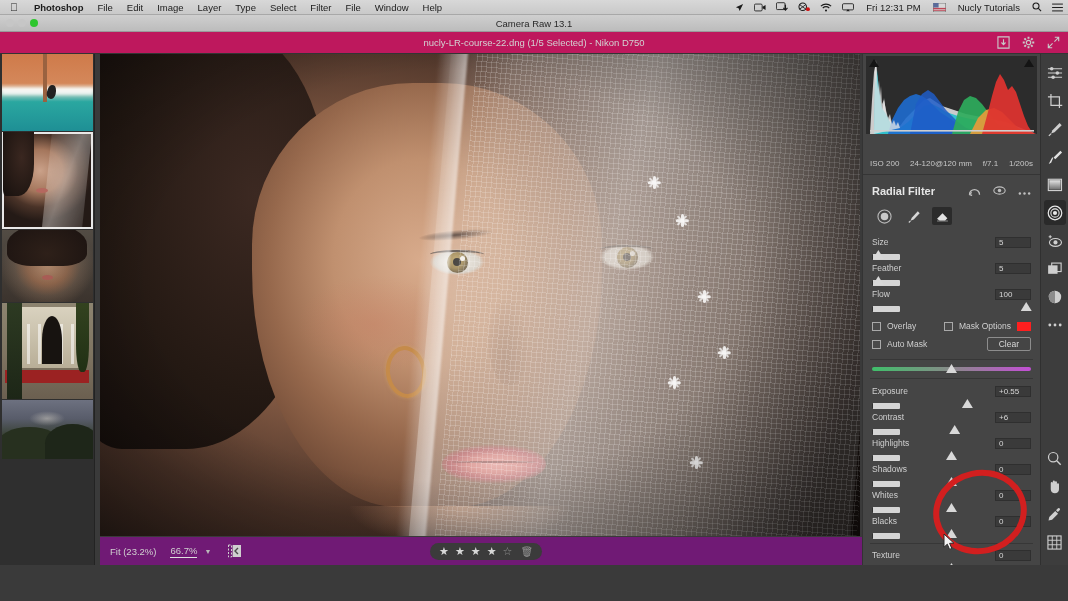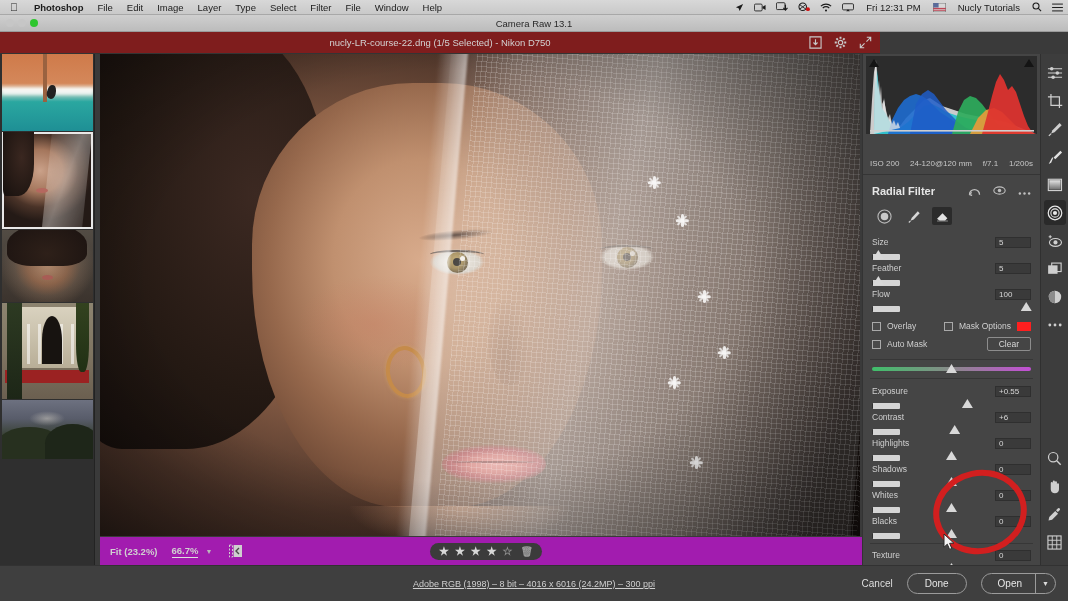--- a/index.html
+++ b/index.html
@@ -43,8 +43,8 @@
 
   
   .docbar {
-    position: absolute; top: 32px; left: 0; width: 880px; height: 22px;
-    background: #7f1d1d;
+    position: absolute; top: 32px; left: 0; width: 1068px; height: 22px;
+    background: #be185d;
     display: flex; align-items: center; justify-content: center;
     font-size: 9.5px; color: #d3d3d3;
     border-bottom: 1px solid #343434;

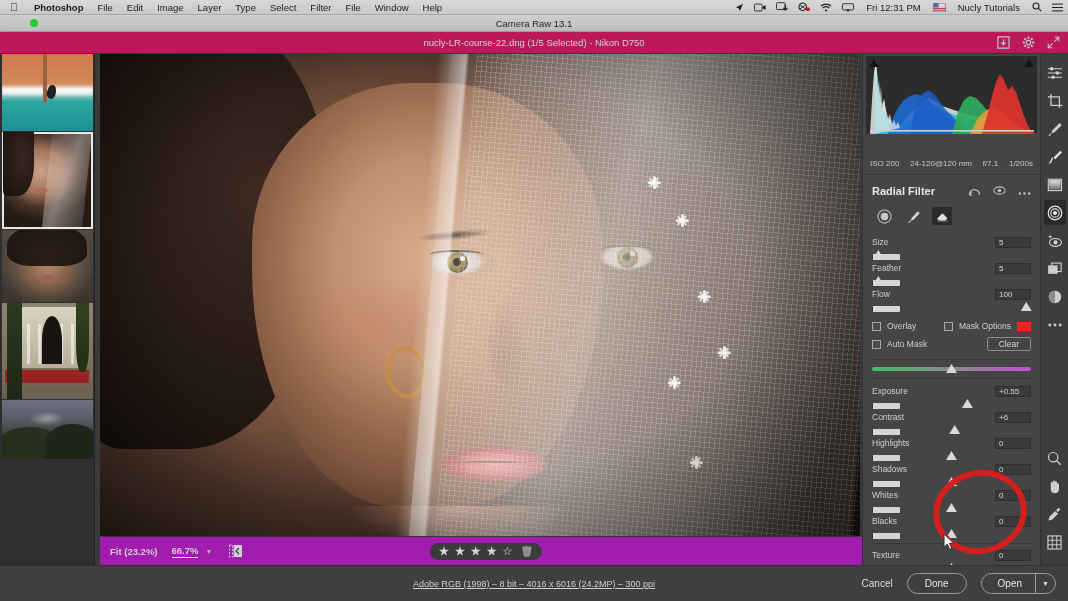--- a/index.html
+++ b/index.html
@@ -170,8 +170,8 @@
   
   .canvasbar {
     position: absolute; left: 100px; top: 536px; width: 836px; height: 29px;
-    background: #a21caf; display: flex; align-items: center;
-    font-size: 9.5px; color: #d0d0d0; border-top: 1px solid #3a3a3a; font-weight: bold;
+    background: #701a75; display: flex; align-items: center;
+    font-size: 9.5px; color: #d0d0d0; border-top: 1px solid #3a3a3a;
   }
   .fitlabel { margin-left: 10px; }
   .zoomval { margin-left: 14px; border-bottom: 1.5px solid #e0e0e0; padding-bottom: 1px; }

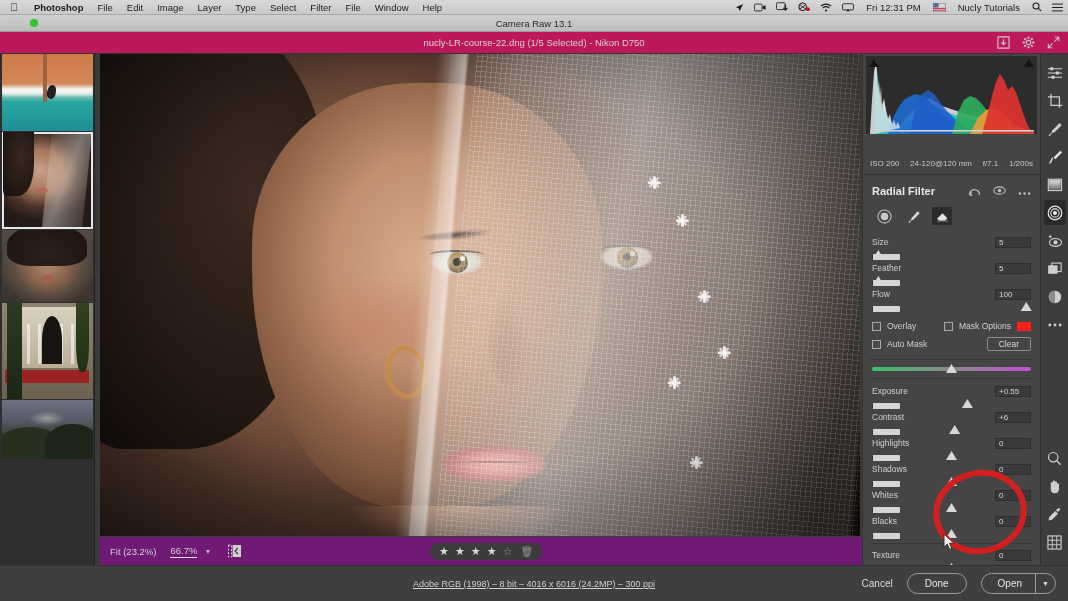--- a/index.html
+++ b/index.html
@@ -838,18 +838,6 @@
     </span>
   </div>
 
-  <div class="footer">
-    <span class="colorlink">Adobe RGB (1998) – 8 bit – 4016 x 6016 (24.2MP) – 300 ppi</span>
-    <span class="fbtns">
-      <span class="btn-text">Cancel</span>
-      <span class="pill">Done</span>
-      <span class="openwrap">
-        <span class="lbl">Open</span>
-        <span class="sep"></span>
-        <span class="arw">▼</span>
-      </span>
-    </span>
-  </div>
 
 </div>
 

